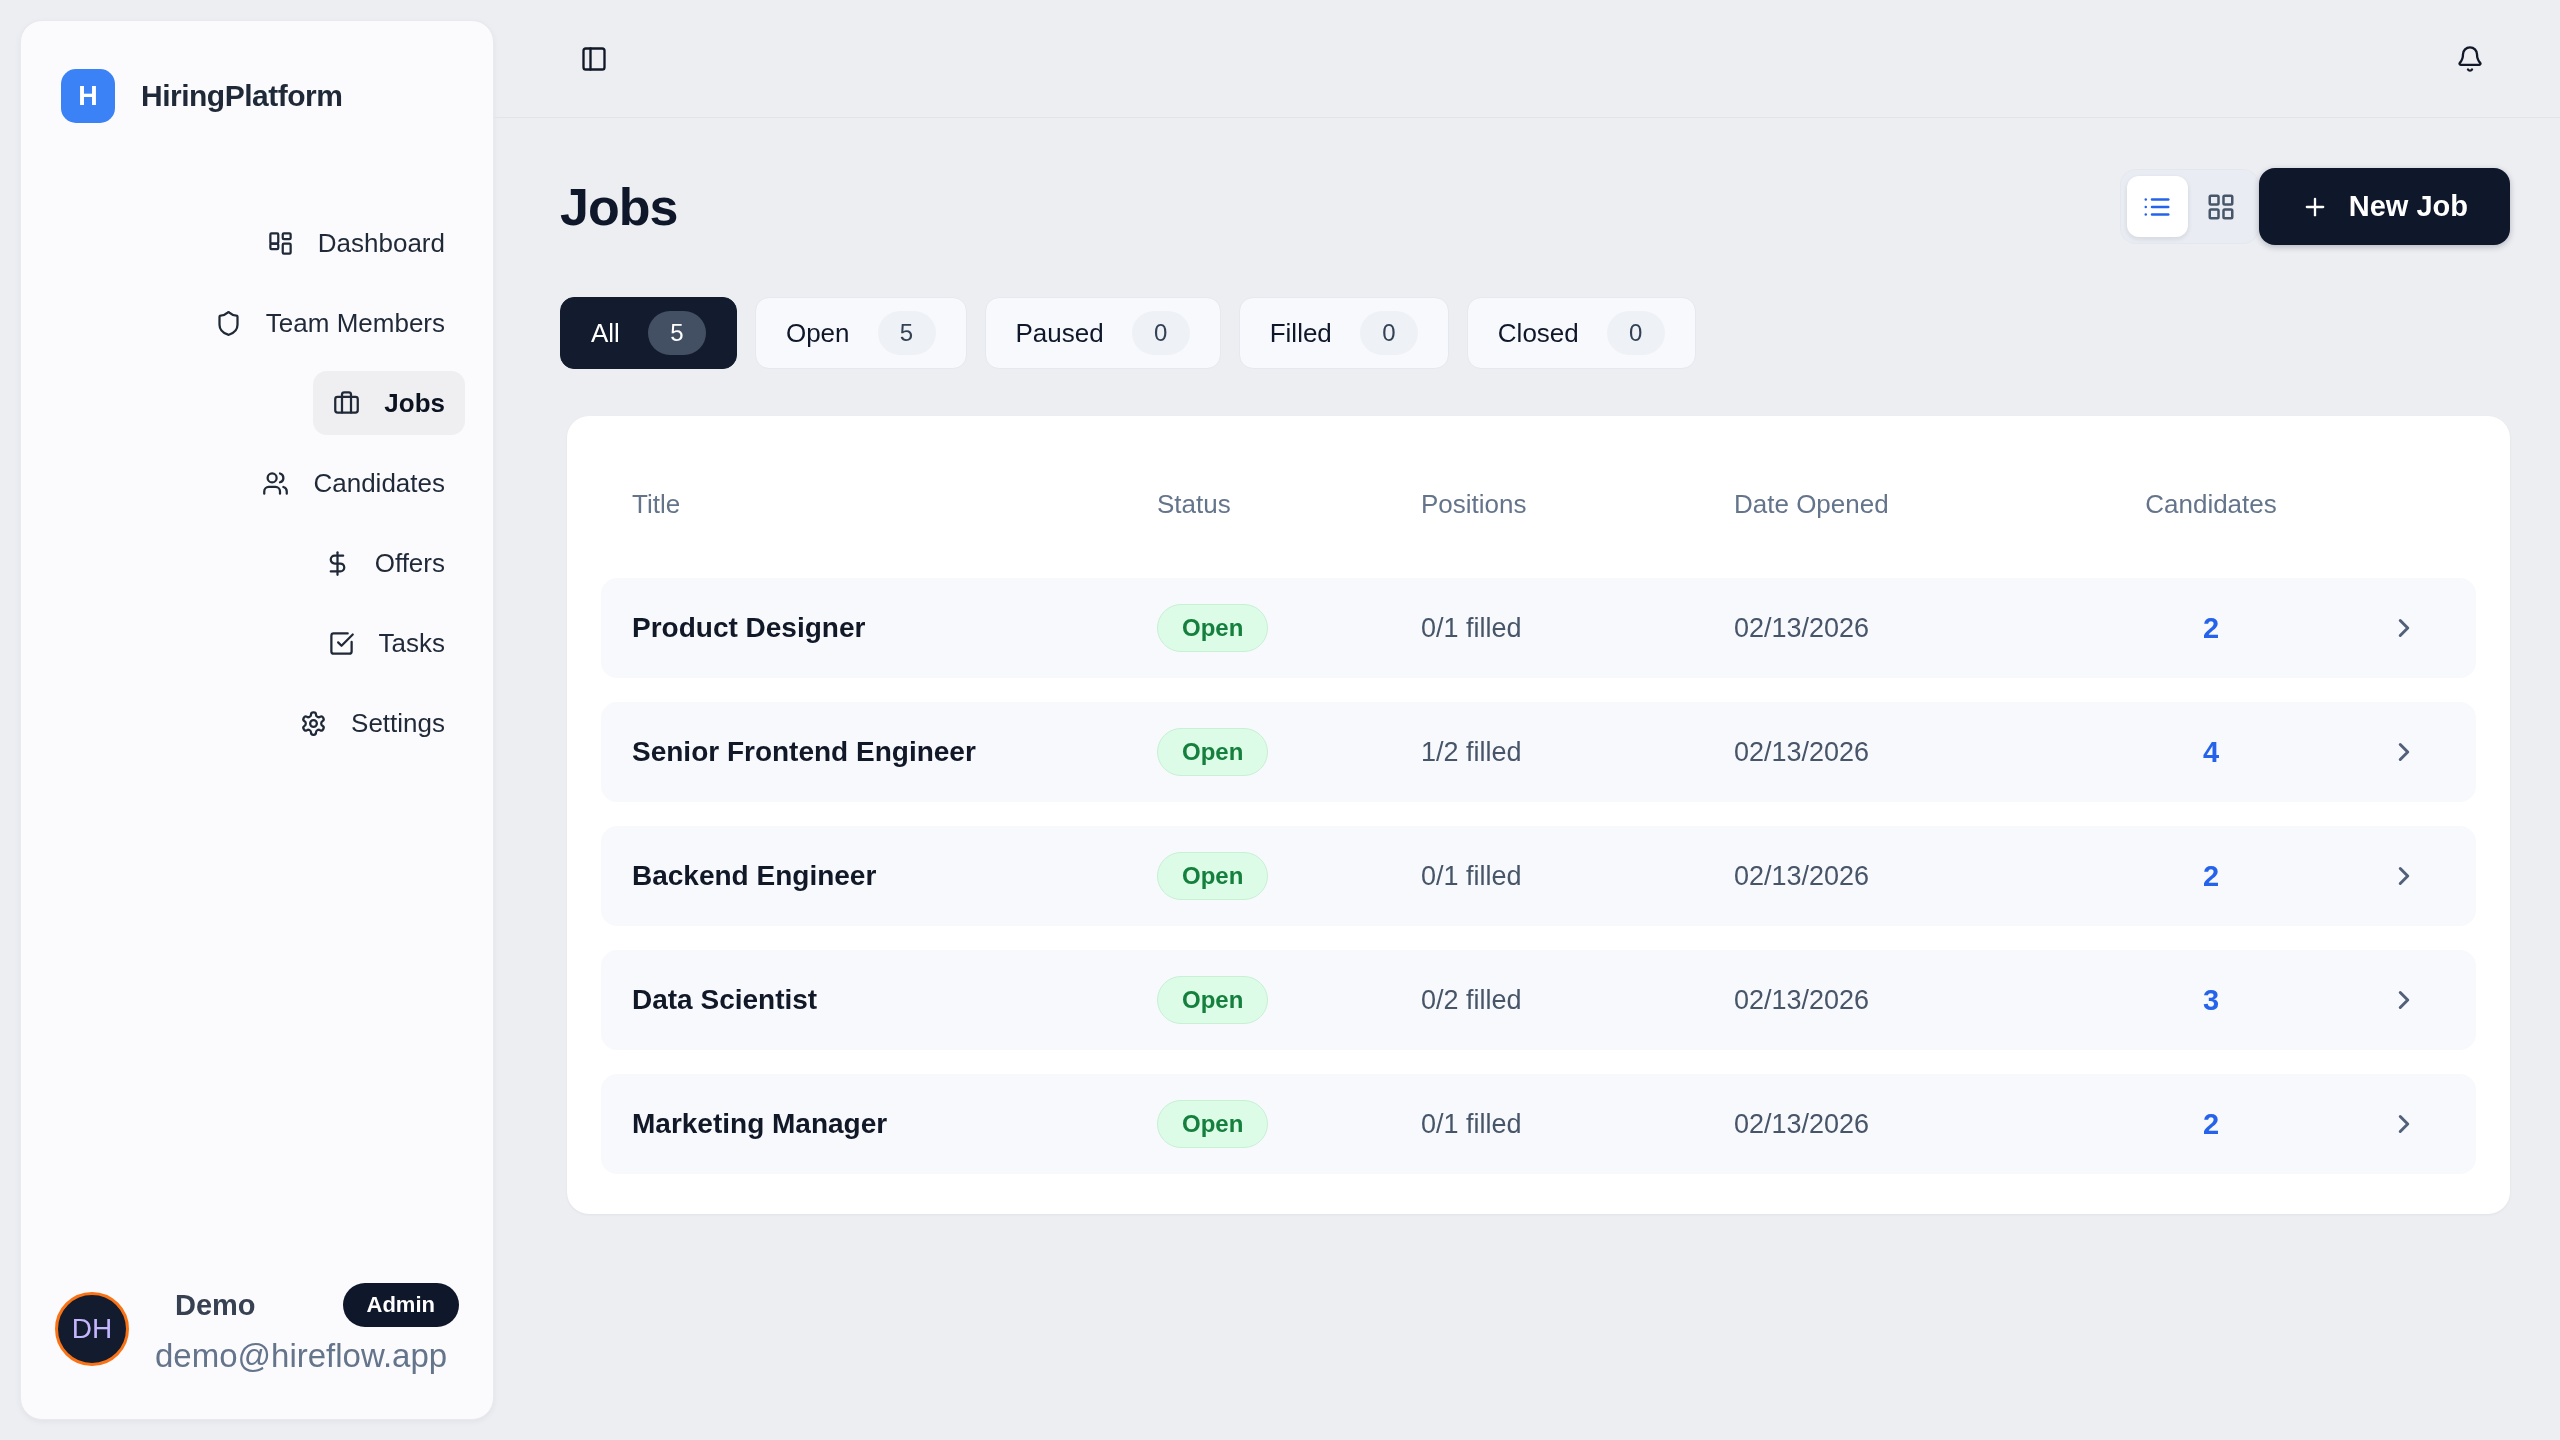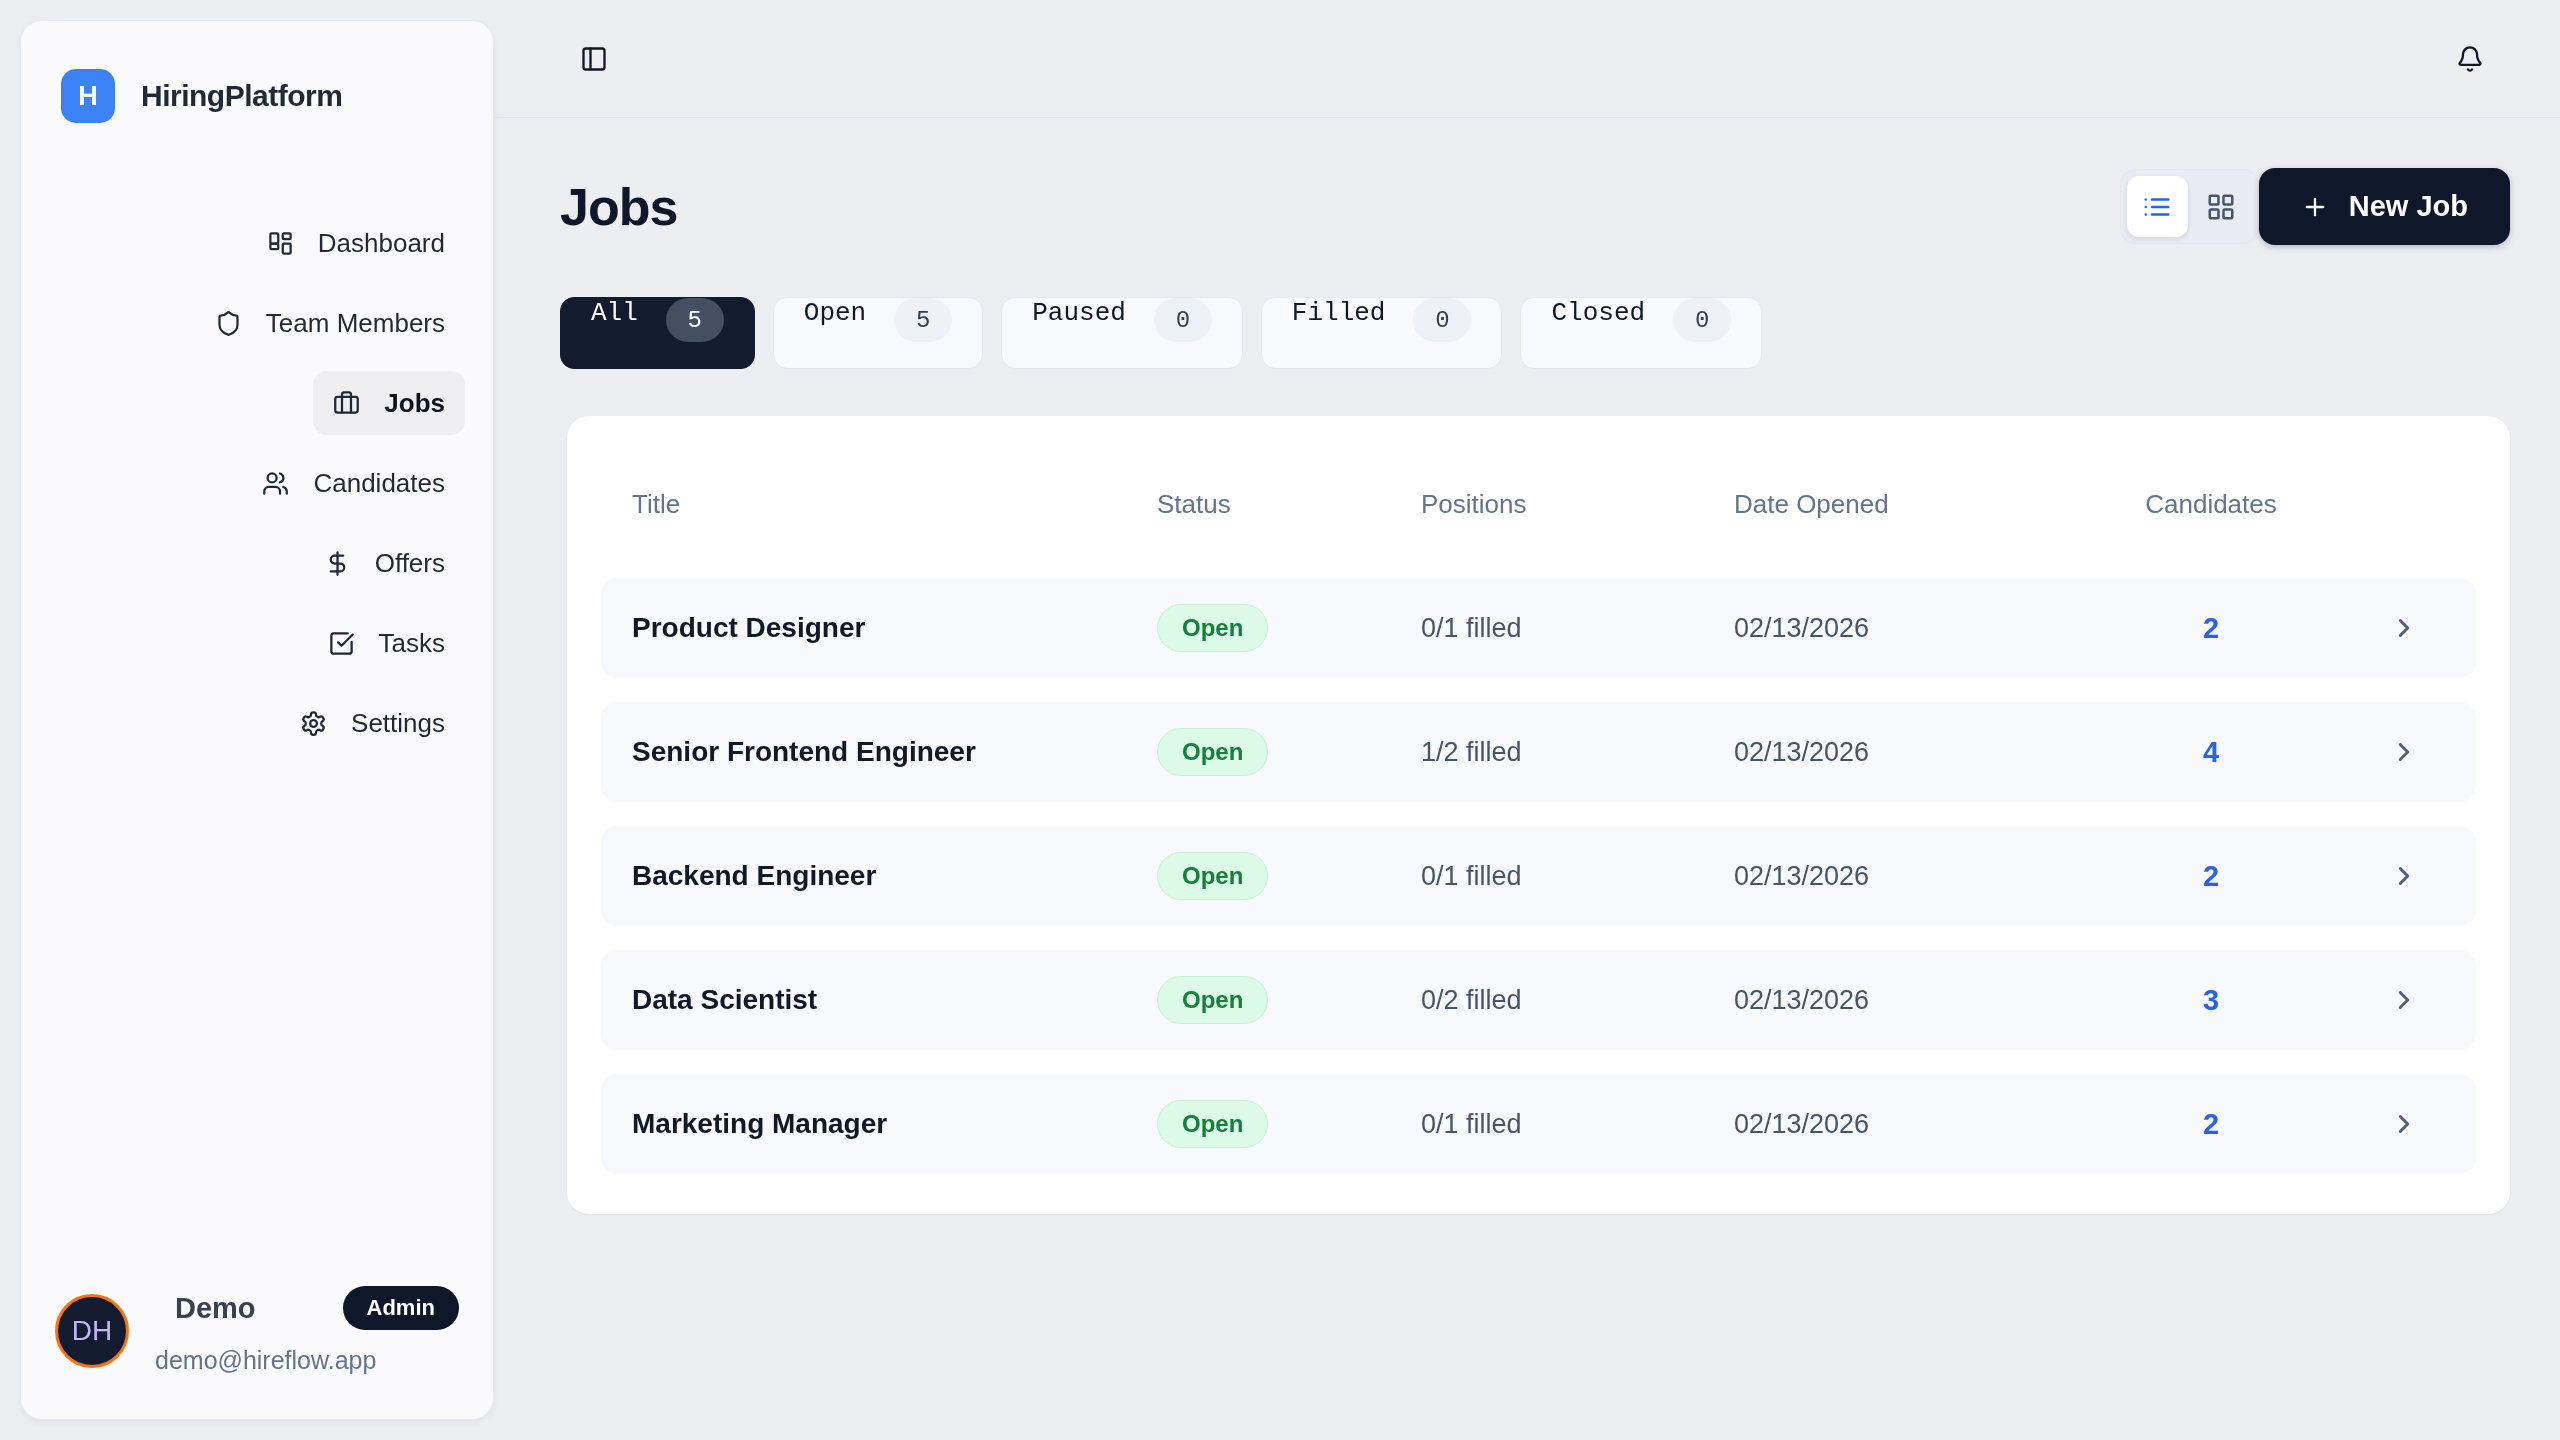--- a/index.html
+++ b/index.html
@@ -108,10 +108,10 @@
   .filter-tabs { margin-top:52px; display:flex; gap:18px; }
   .tab {
     height:72px; border-radius:14px;
-    display:flex; align-items:flex-start; gap:28px;
+    display:flex; align-items:center; gap:28px;
     padding:0 30px;
     background:#f8f9fc; border:1px solid #e5e8ee;
-    font-family:Liberation Mono, monospace; font-size:26px; font-weight:500; color:#0f172a;
+    font-family:Liberation Sans, sans-serif; font-size:26px; font-weight:500; color:#0f172a;
     cursor:pointer;
   }
   .tab-count {

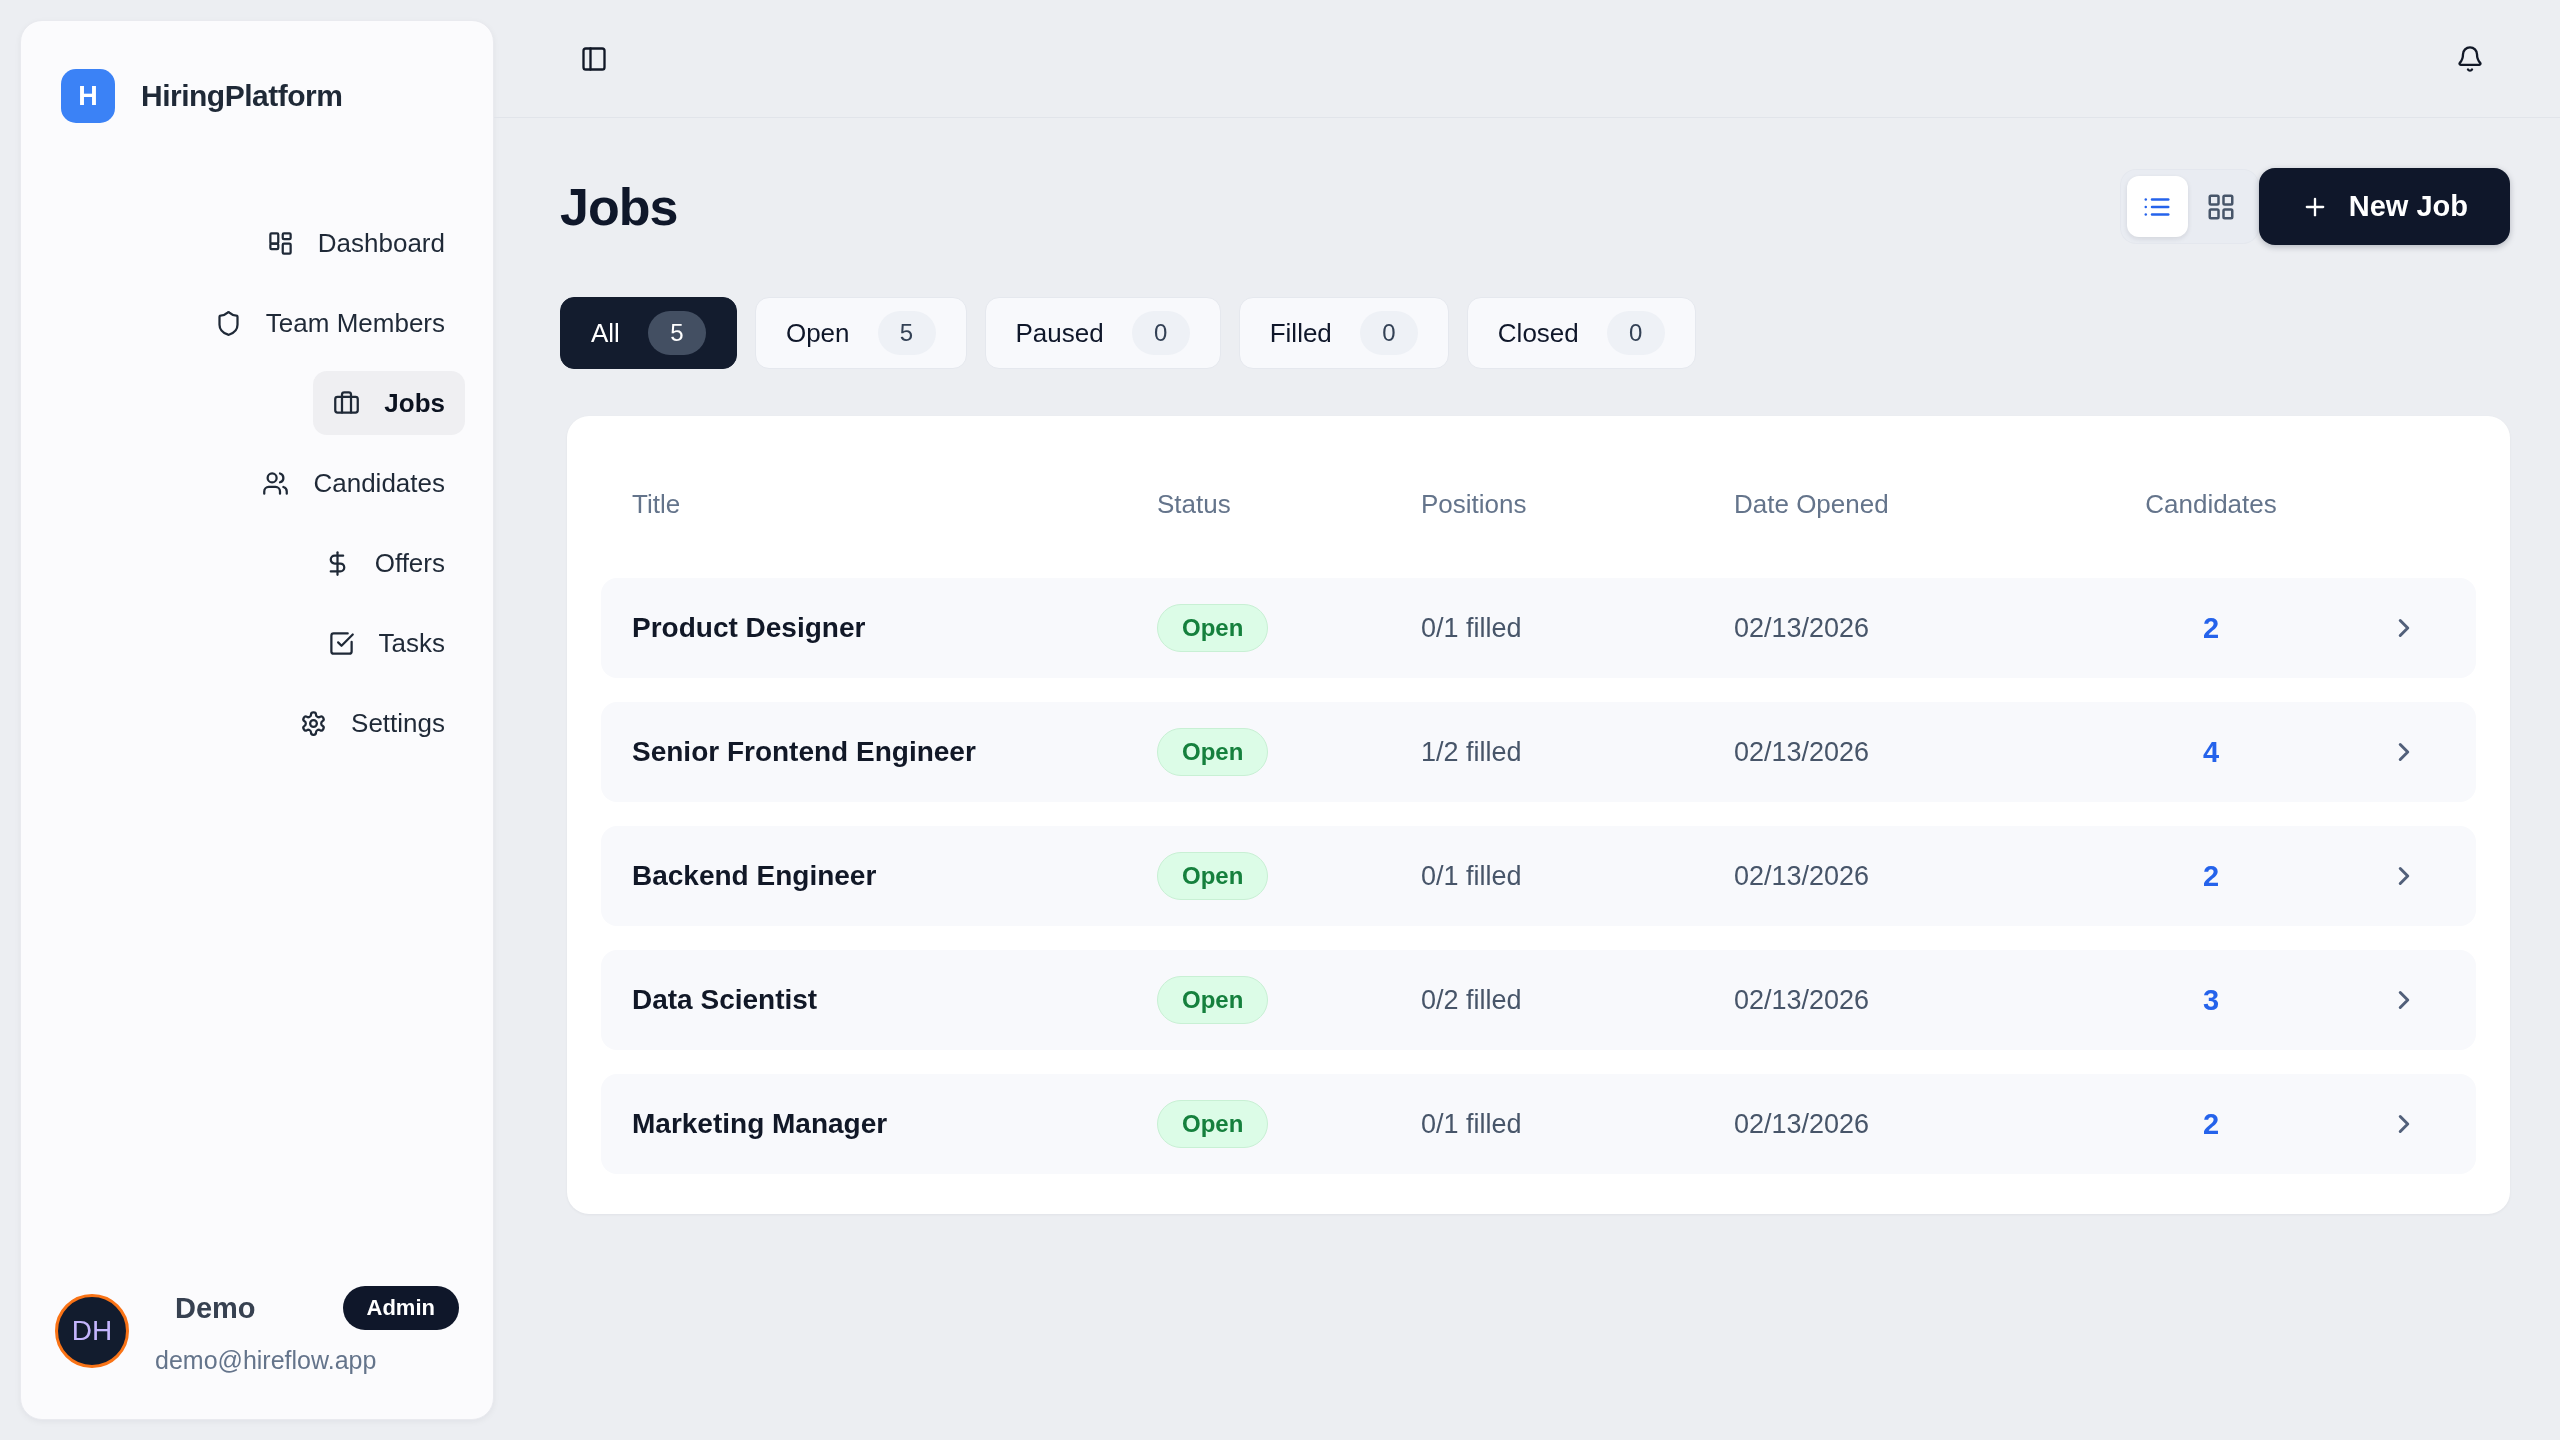--- a/index.html
+++ b/index.html
@@ -62,7 +62,7 @@
     font-size:22px; font-weight:700;
     padding:9px 24px; border-radius:999px;
   }
-  .user-email { margin-top:16px; font-size:25px; color:#64748b; }
+  .user-email { margin-top:10px; font-size:33px; color:#64748b; }
 
   
   .main { flex:1; min-width:0; display:flex; flex-direction:column; }

